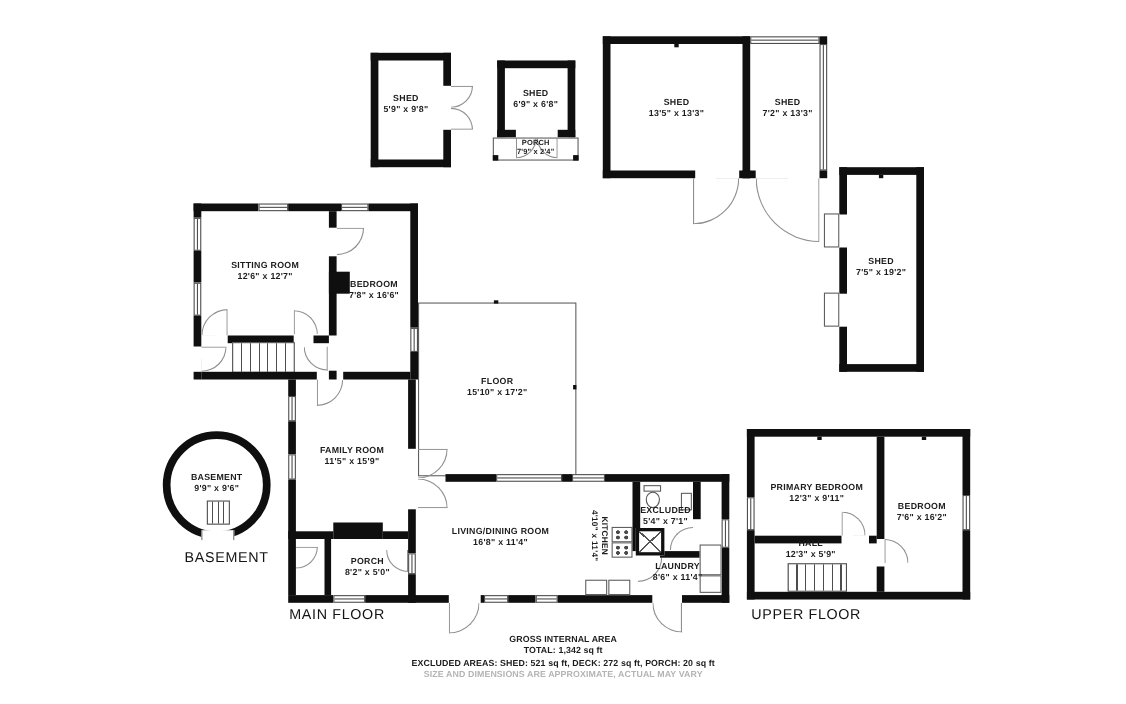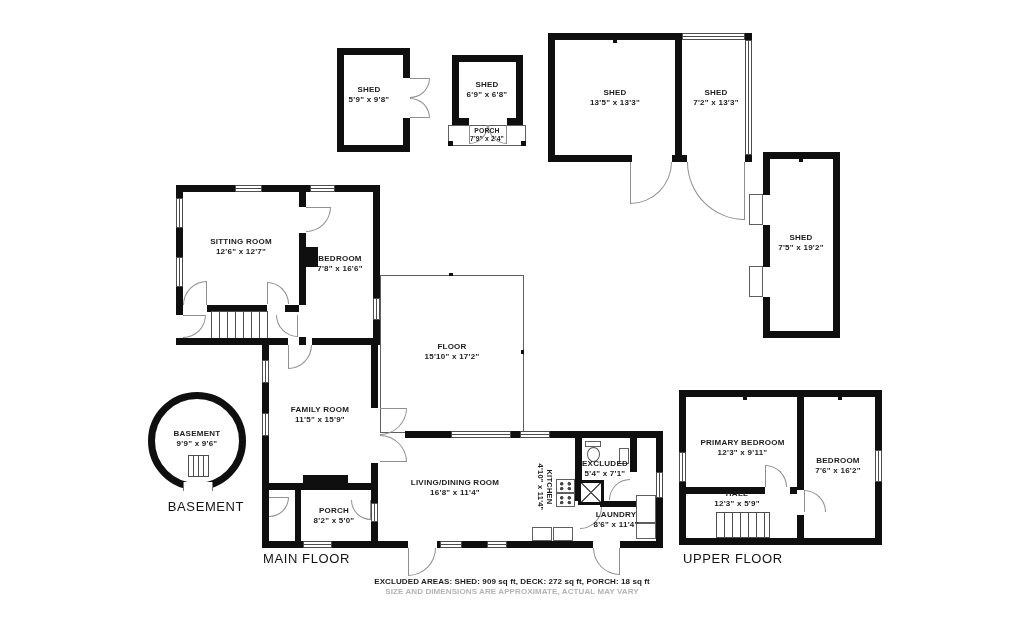--- a/index.html
+++ b/index.html
@@ -323,6 +323,7 @@
   <div class="sec" style="left:683px;top:551px">UPPER FLOOR</div>
 
   <div class="footer">
+    <div>GROSS INTERNAL AREA</div>
     <div>EXCLUDED AREAS: SHED: 909 sq ft, DECK: 272 sq ft, PORCH: 18 sq ft</div>
     <div class="muted">SIZE AND DIMENSIONS ARE APPROXIMATE, ACTUAL MAY VARY</div>
   </div>

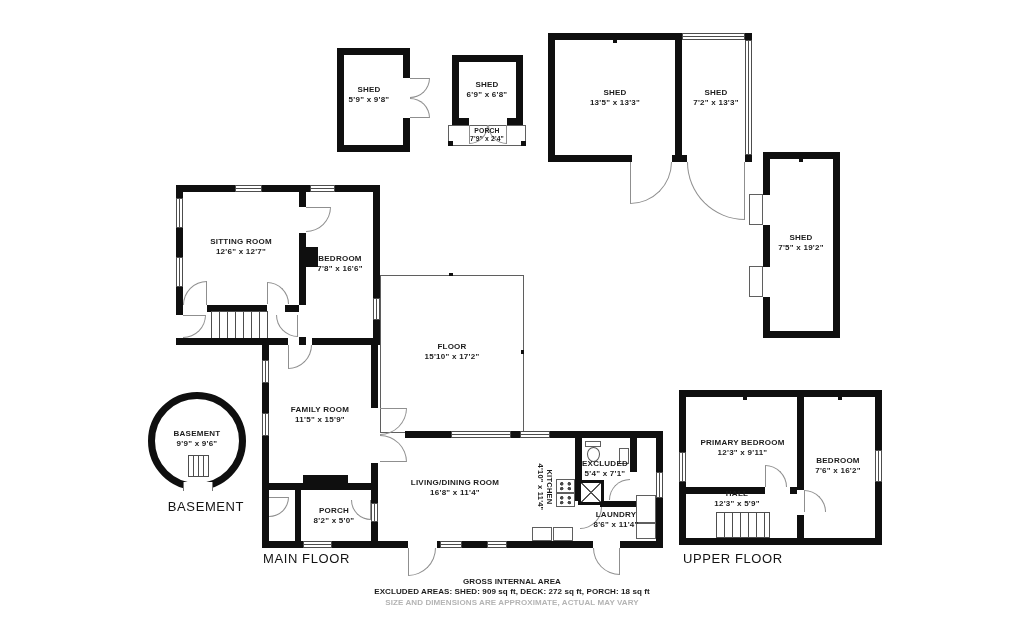--- a/index.html
+++ b/index.html
@@ -324,6 +324,7 @@
 
   <div class="footer">
     <div>GROSS INTERNAL AREA</div>
+    <div>TOTAL: 1,342 sq ft</div>
     <div>EXCLUDED AREAS: SHED: 909 sq ft, DECK: 272 sq ft, PORCH: 18 sq ft</div>
     <div class="muted">SIZE AND DIMENSIONS ARE APPROXIMATE, ACTUAL MAY VARY</div>
   </div>

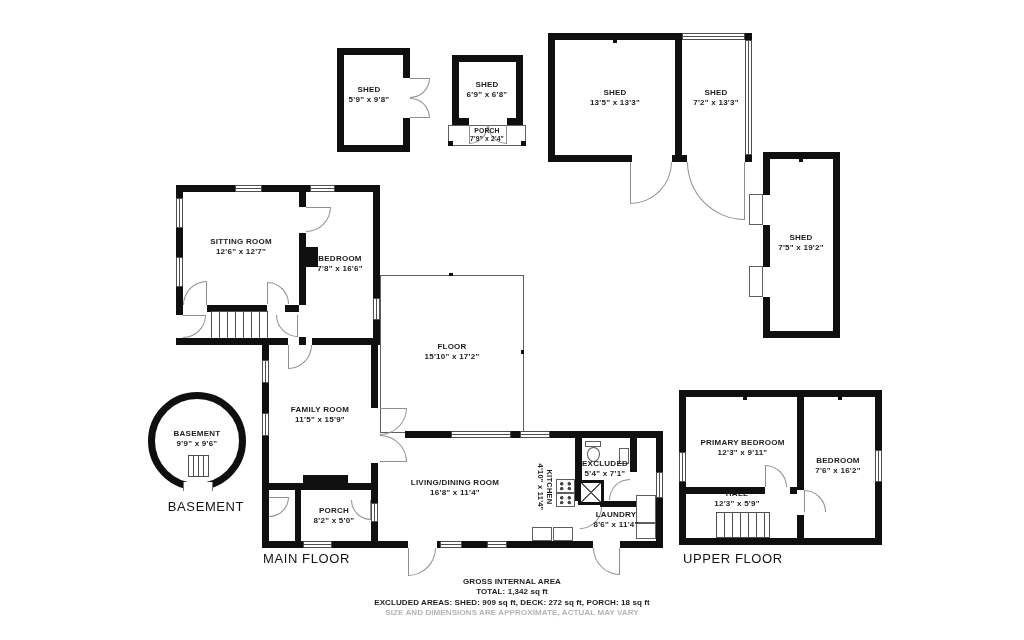--- a/index.html
+++ b/index.html
@@ -325,7 +325,7 @@
   <div class="footer">
     <div>GROSS INTERNAL AREA</div>
     <div>TOTAL: 1,342 sq ft</div>
-    <div>EXCLUDED AREAS: SHED: 909 sq ft, DECK: 272 sq ft, PORCH: 18 sq ft</div>
+    <div>EXCLUDED AREAS: SHED: 521 sq ft, DECK: 272 sq ft, PORCH: 20 sq ft</div>
     <div class="muted">SIZE AND DIMENSIONS ARE APPROXIMATE, ACTUAL MAY VARY</div>
   </div>
 

